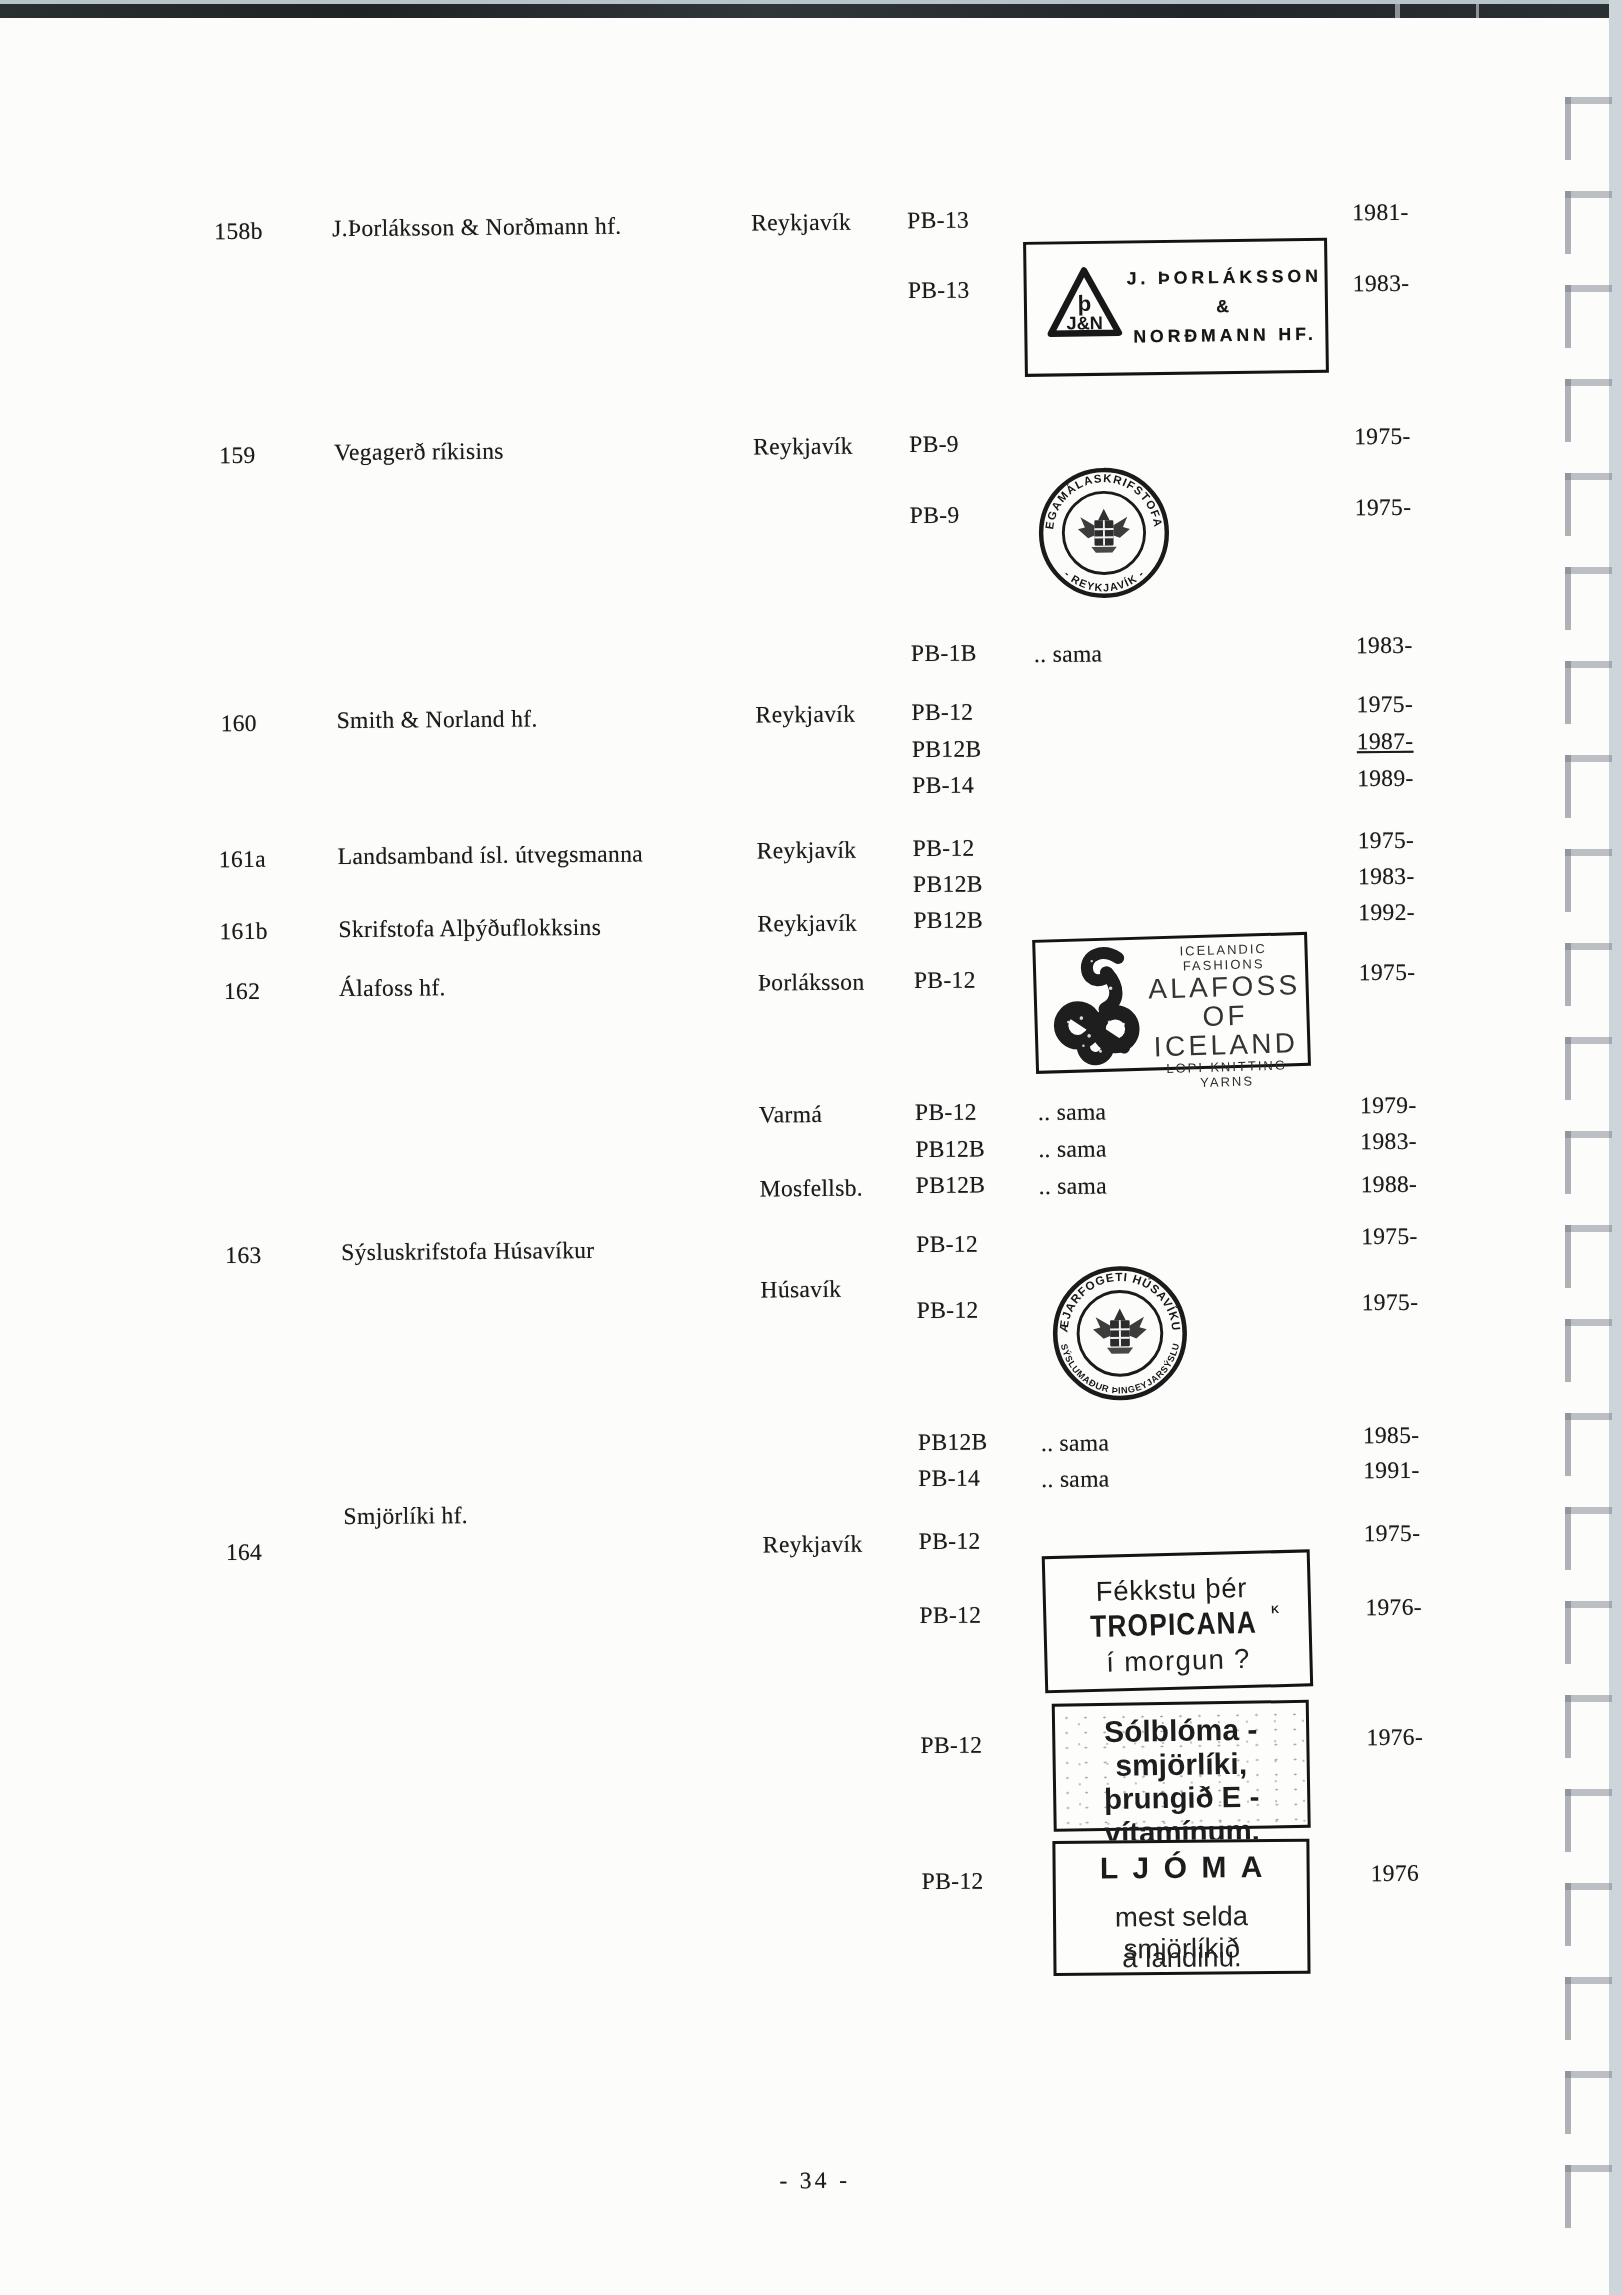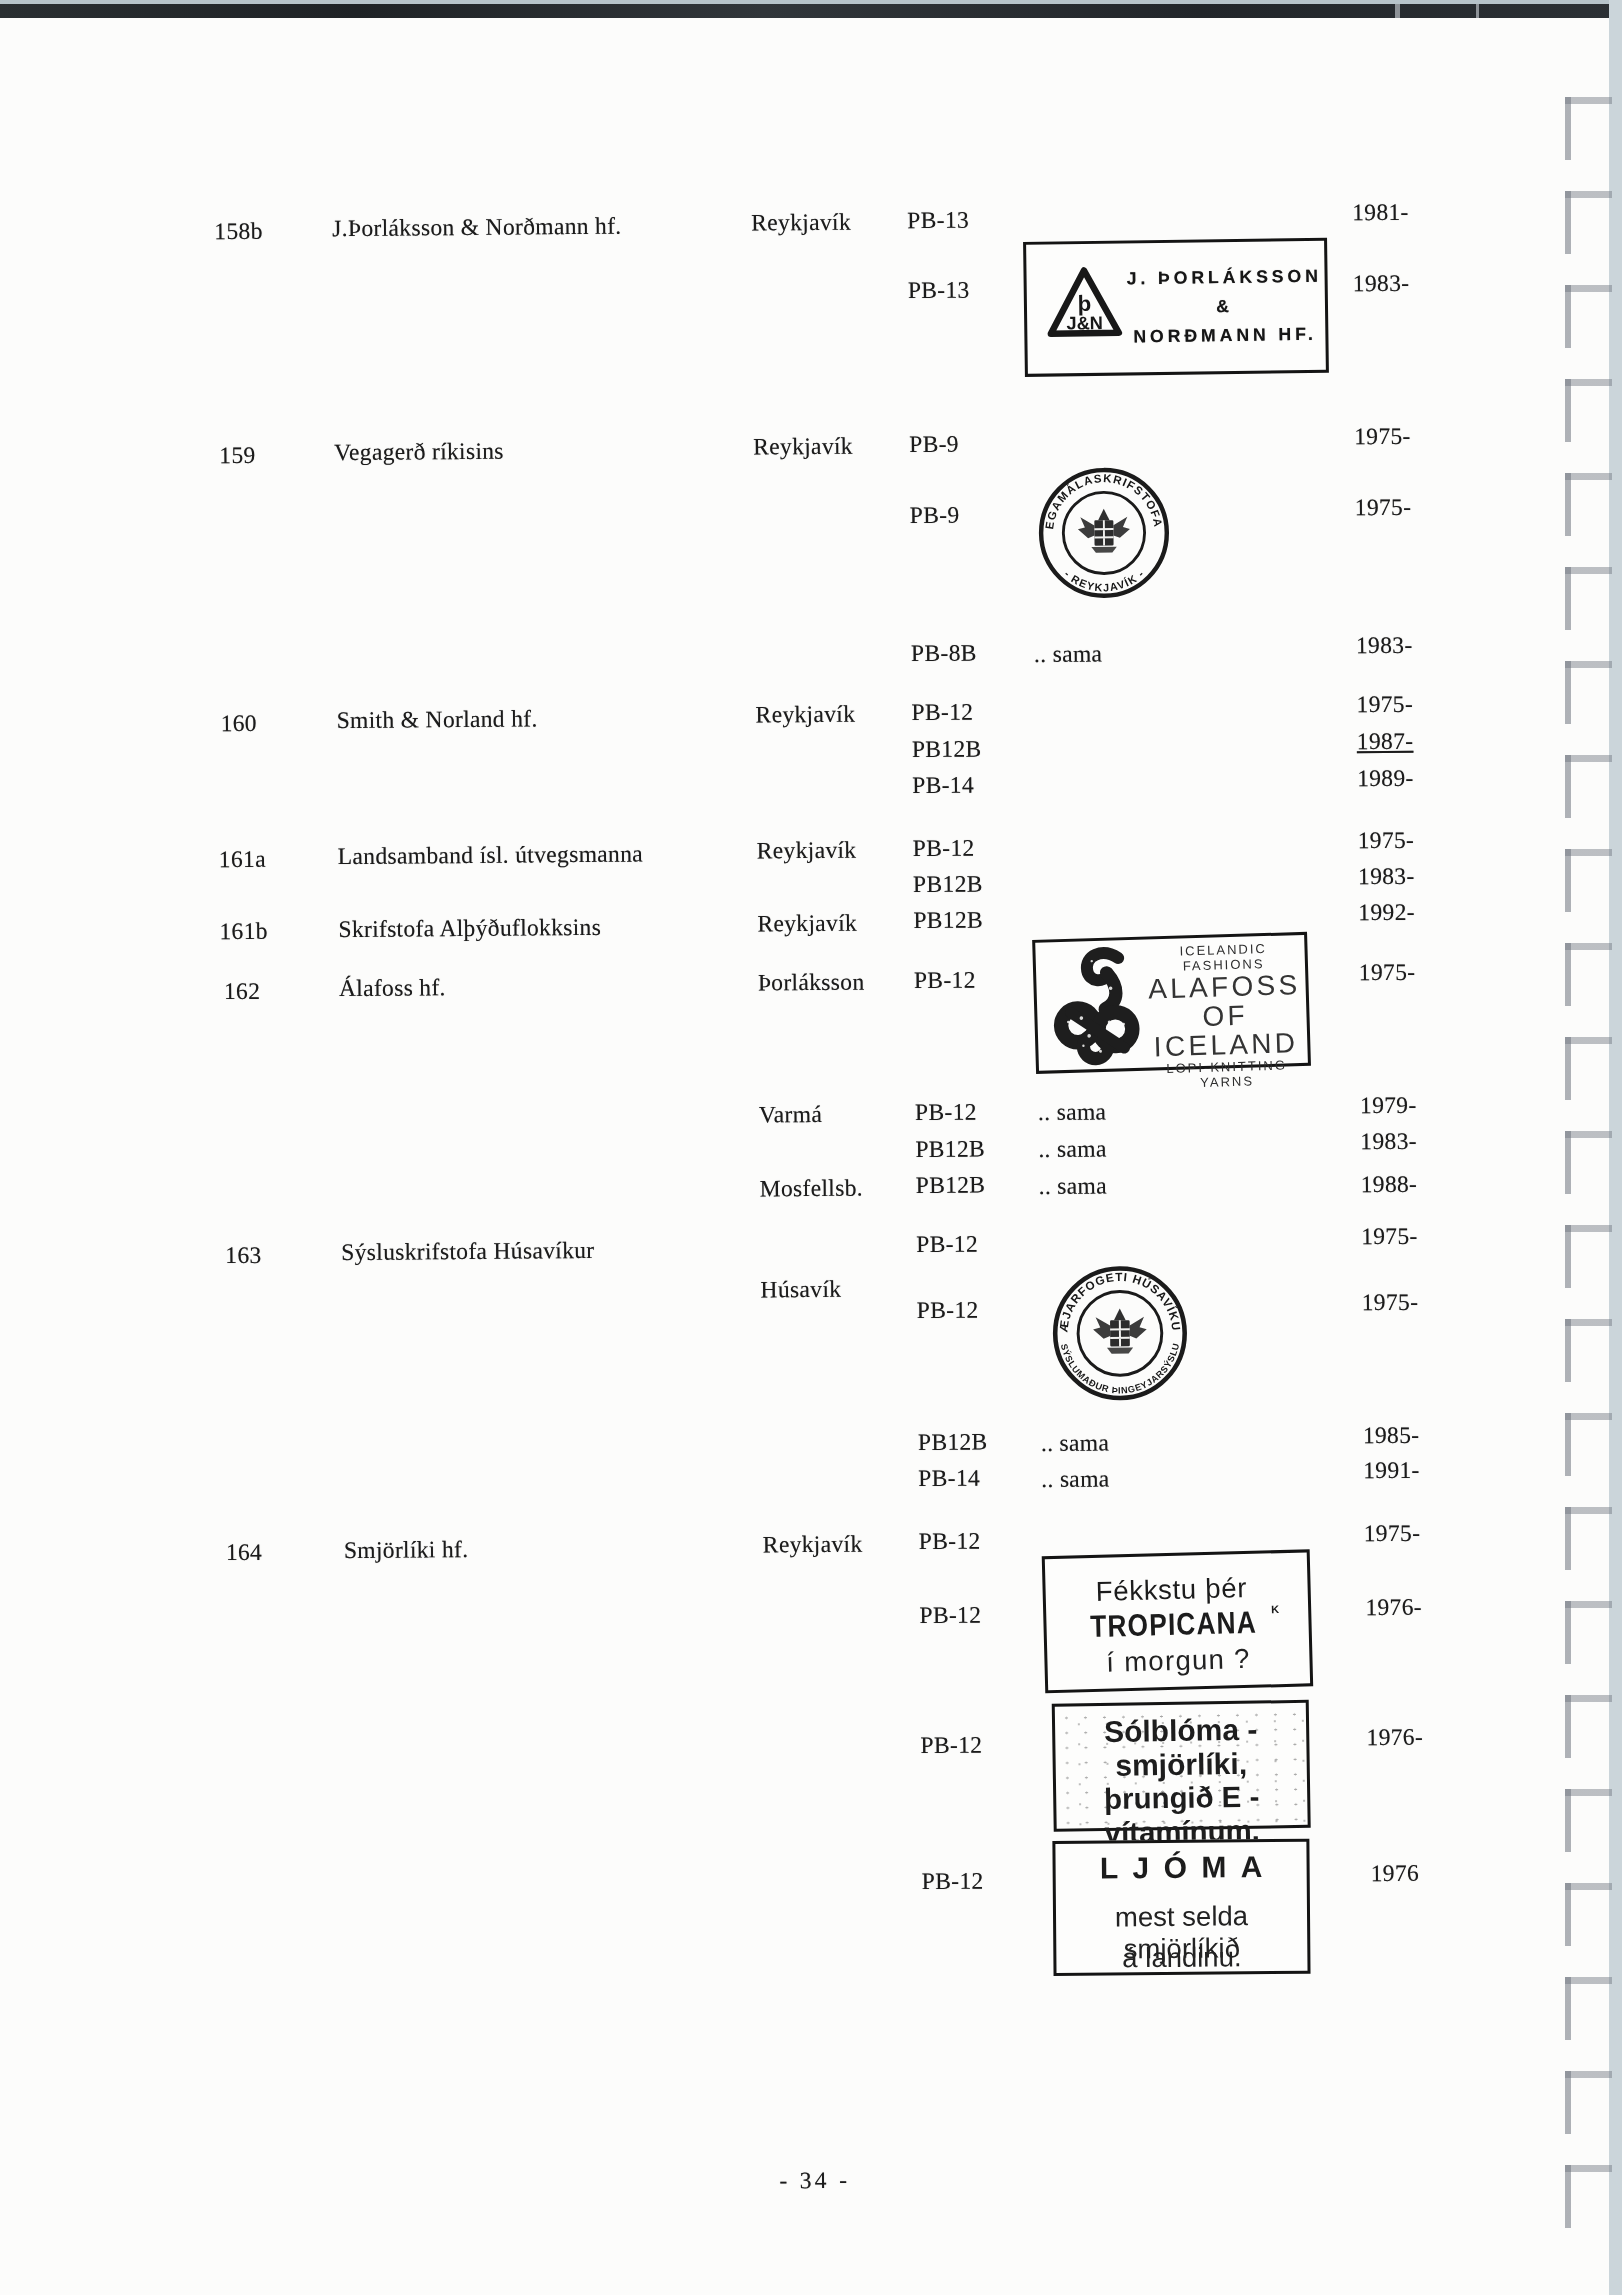--- a/index.html
+++ b/index.html
@@ -125,7 +125,7 @@
       </svg>
     </div>
 
-    <div class="cell" style="left:915px;top:641px;">PB-8B</div>
+    <div class="cell" style="left:915px;top:641px;">PB-1B</div>
     <div class="cell" style="left:1038px;top:643px;">.. sama</div>
     <div class="cell" style="left:1360px;top:637px;">1983-</div>
 

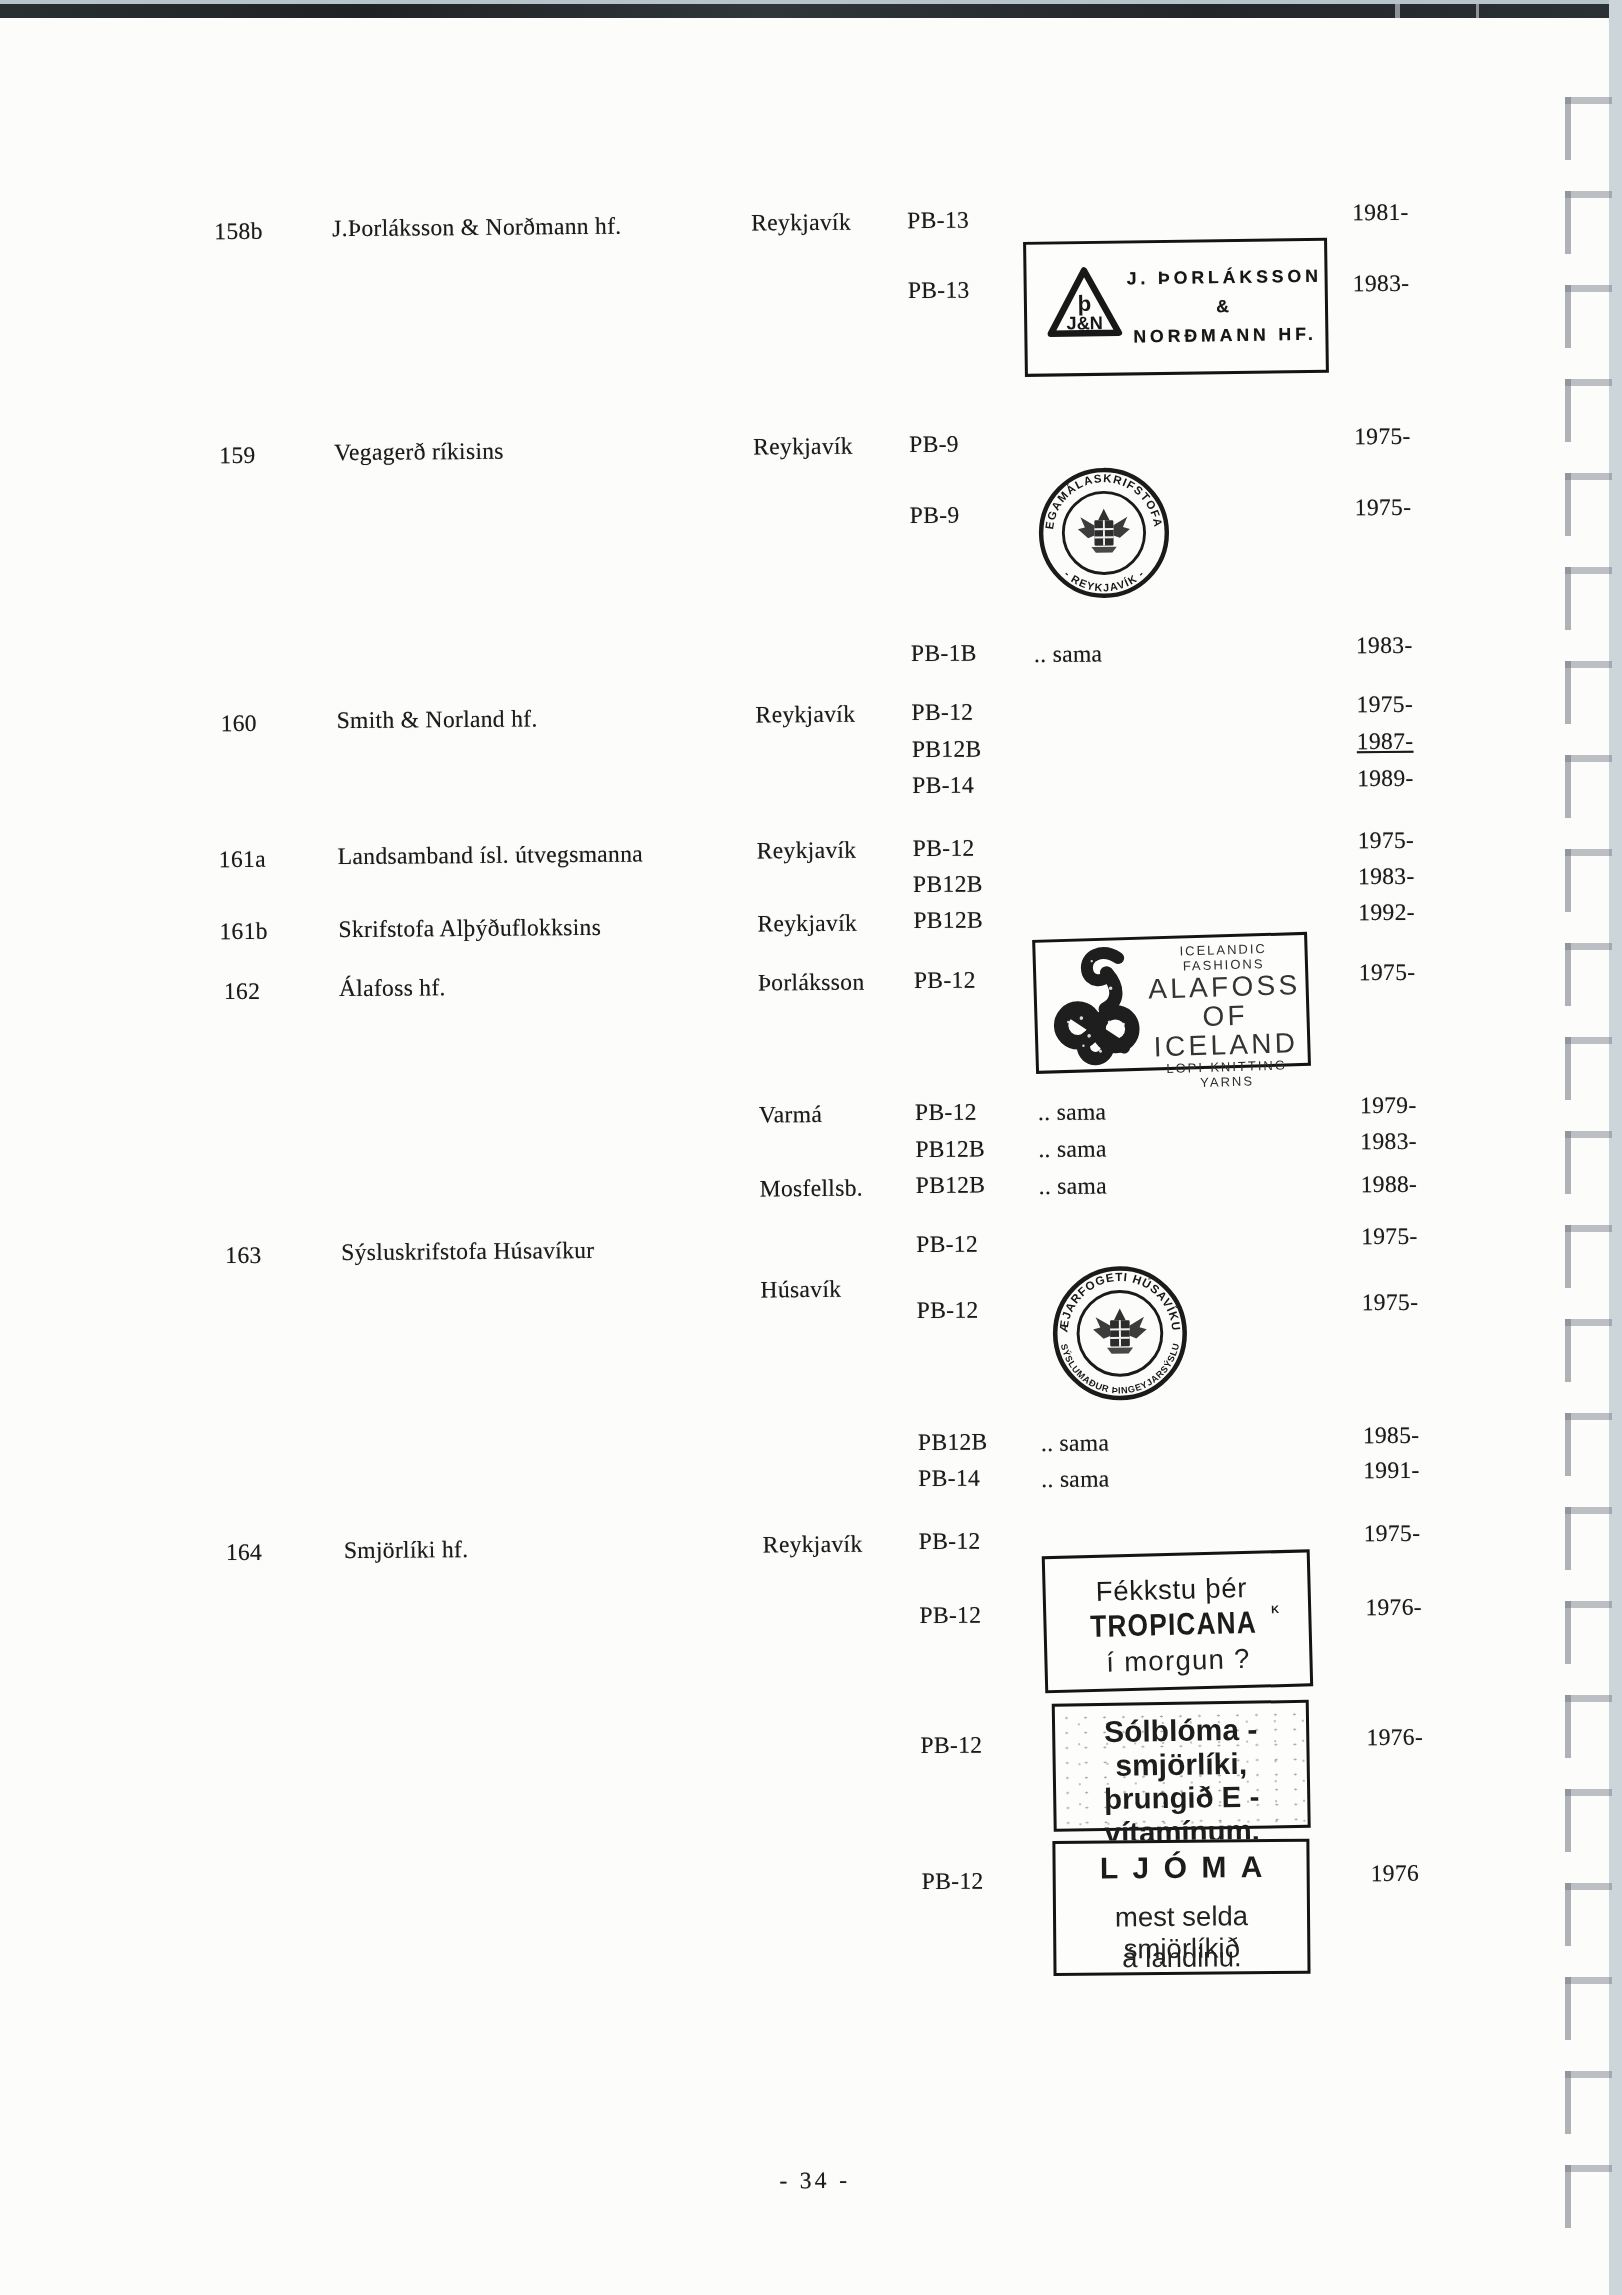--- a/index.html
+++ b/index.html
@@ -244,7 +244,7 @@
     <div class="cell" style="left:1360px;top:1462px;">1991-</div>
 
     <div class="cell" style="left:222px;top:1534px;">164</div>
-    <div class="cell" style="left:340px;top:1533px;">Smjörlíki hf.</div>
+    <div class="cell" style="left:340px;top:1499px;">Smjörlíki hf.</div>
     <div class="cell" style="left:759px;top:1531px;">Reykjavík</div>
     <div class="cell" style="left:915px;top:1529px;">PB-12</div>
     <div class="cell" style="left:1360px;top:1525px;">1975-</div>

